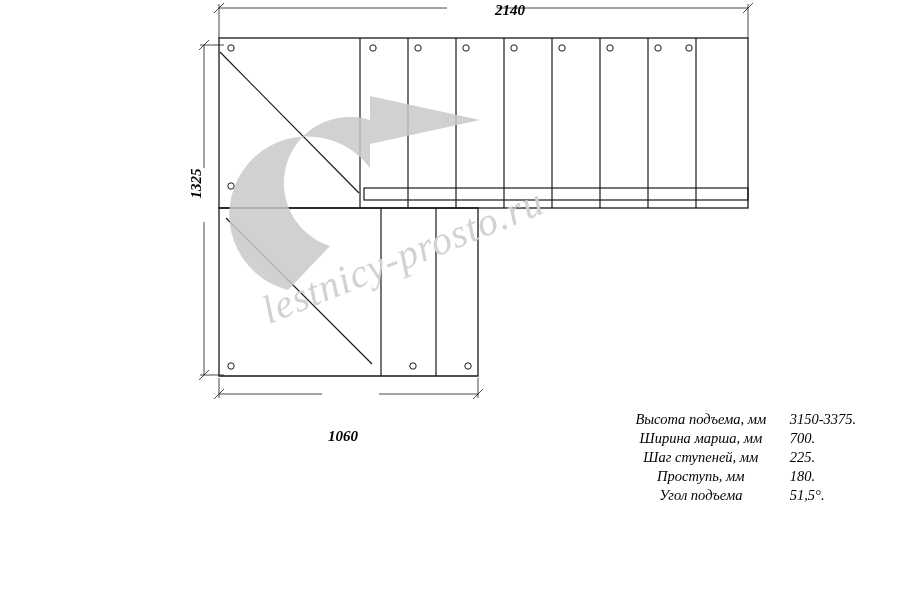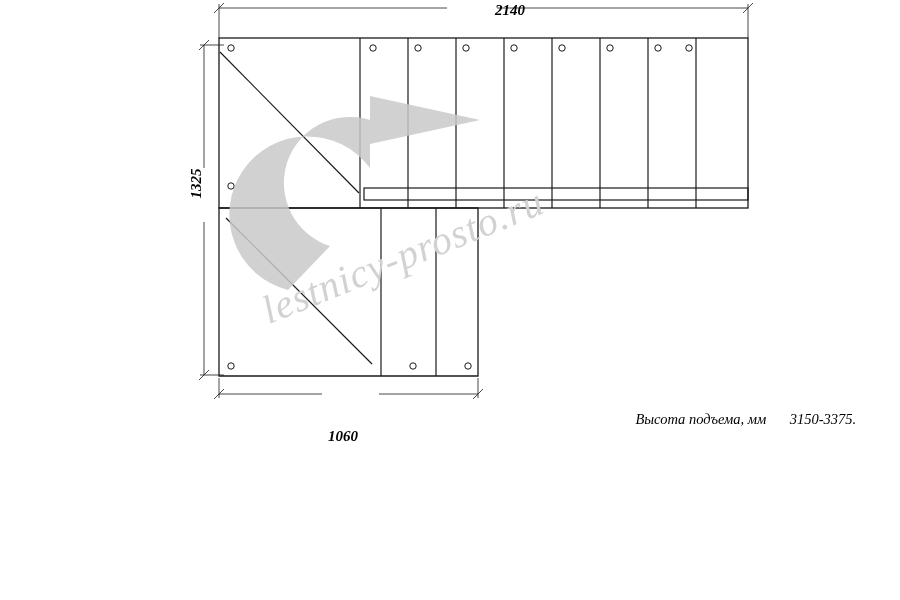--- a/index.html
+++ b/index.html
@@ -218,6 +218,10 @@
           <td class="param">Высота подъема, мм</td>
           <td class="value">3150-3375.</td>
         </tr>
+        <tr>
+          <td class="param">Ширина марша, мм</td>
+          <td class="value">700.</td>
+        </tr>
       </tbody>
     </table>
   </div>

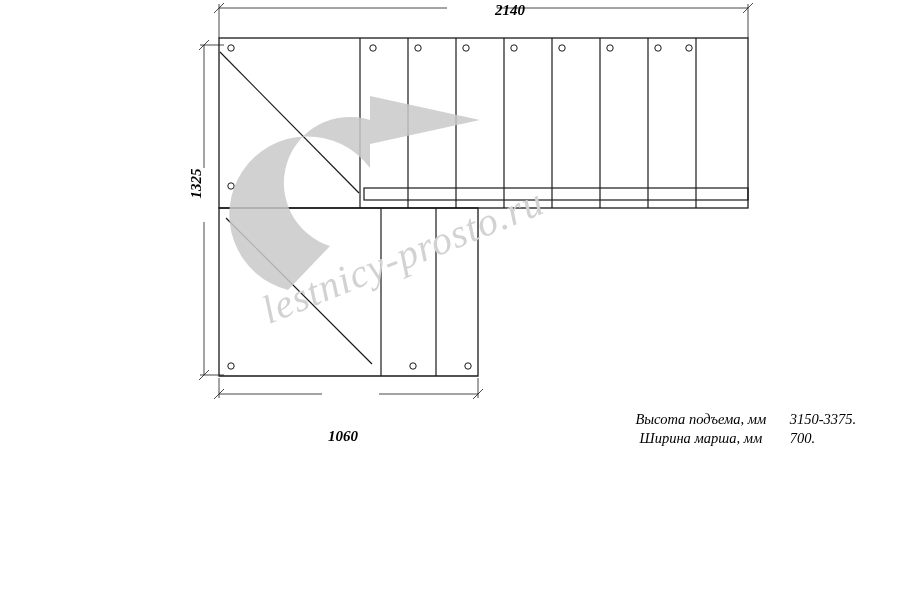--- a/index.html
+++ b/index.html
@@ -222,6 +222,10 @@
           <td class="param">Ширина марша, мм</td>
           <td class="value">700.</td>
         </tr>
+        <tr>
+          <td class="param">Шаг ступеней, мм</td>
+          <td class="value">225.</td>
+        </tr>
       </tbody>
     </table>
   </div>

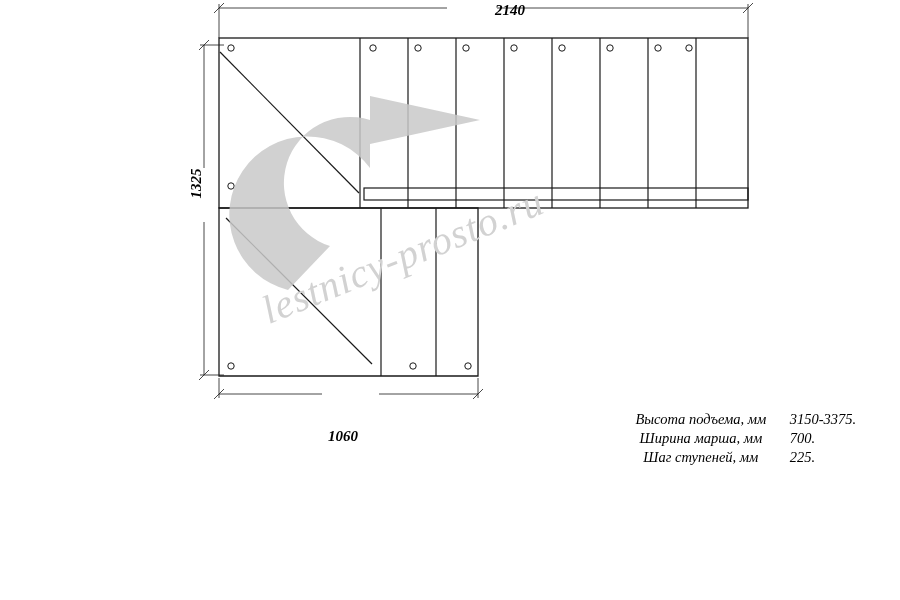--- a/index.html
+++ b/index.html
@@ -226,6 +226,10 @@
           <td class="param">Шаг ступеней, мм</td>
           <td class="value">225.</td>
         </tr>
+        <tr>
+          <td class="param">Проступь, мм</td>
+          <td class="value">180.</td>
+        </tr>
       </tbody>
     </table>
   </div>

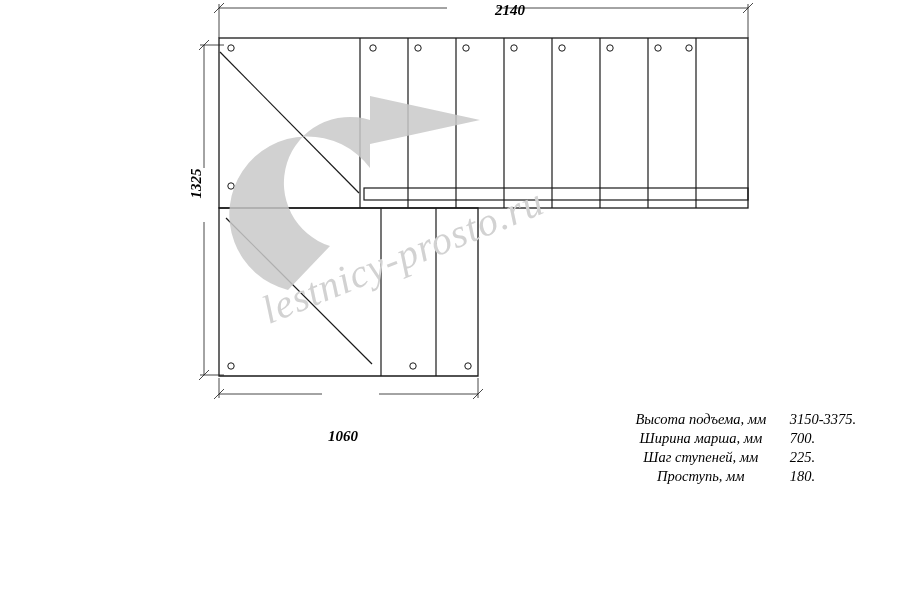--- a/index.html
+++ b/index.html
@@ -230,6 +230,10 @@
           <td class="param">Проступь, мм</td>
           <td class="value">180.</td>
         </tr>
+        <tr>
+          <td class="param">Угол подъема</td>
+          <td class="value">51,5°.</td>
+        </tr>
       </tbody>
     </table>
   </div>

